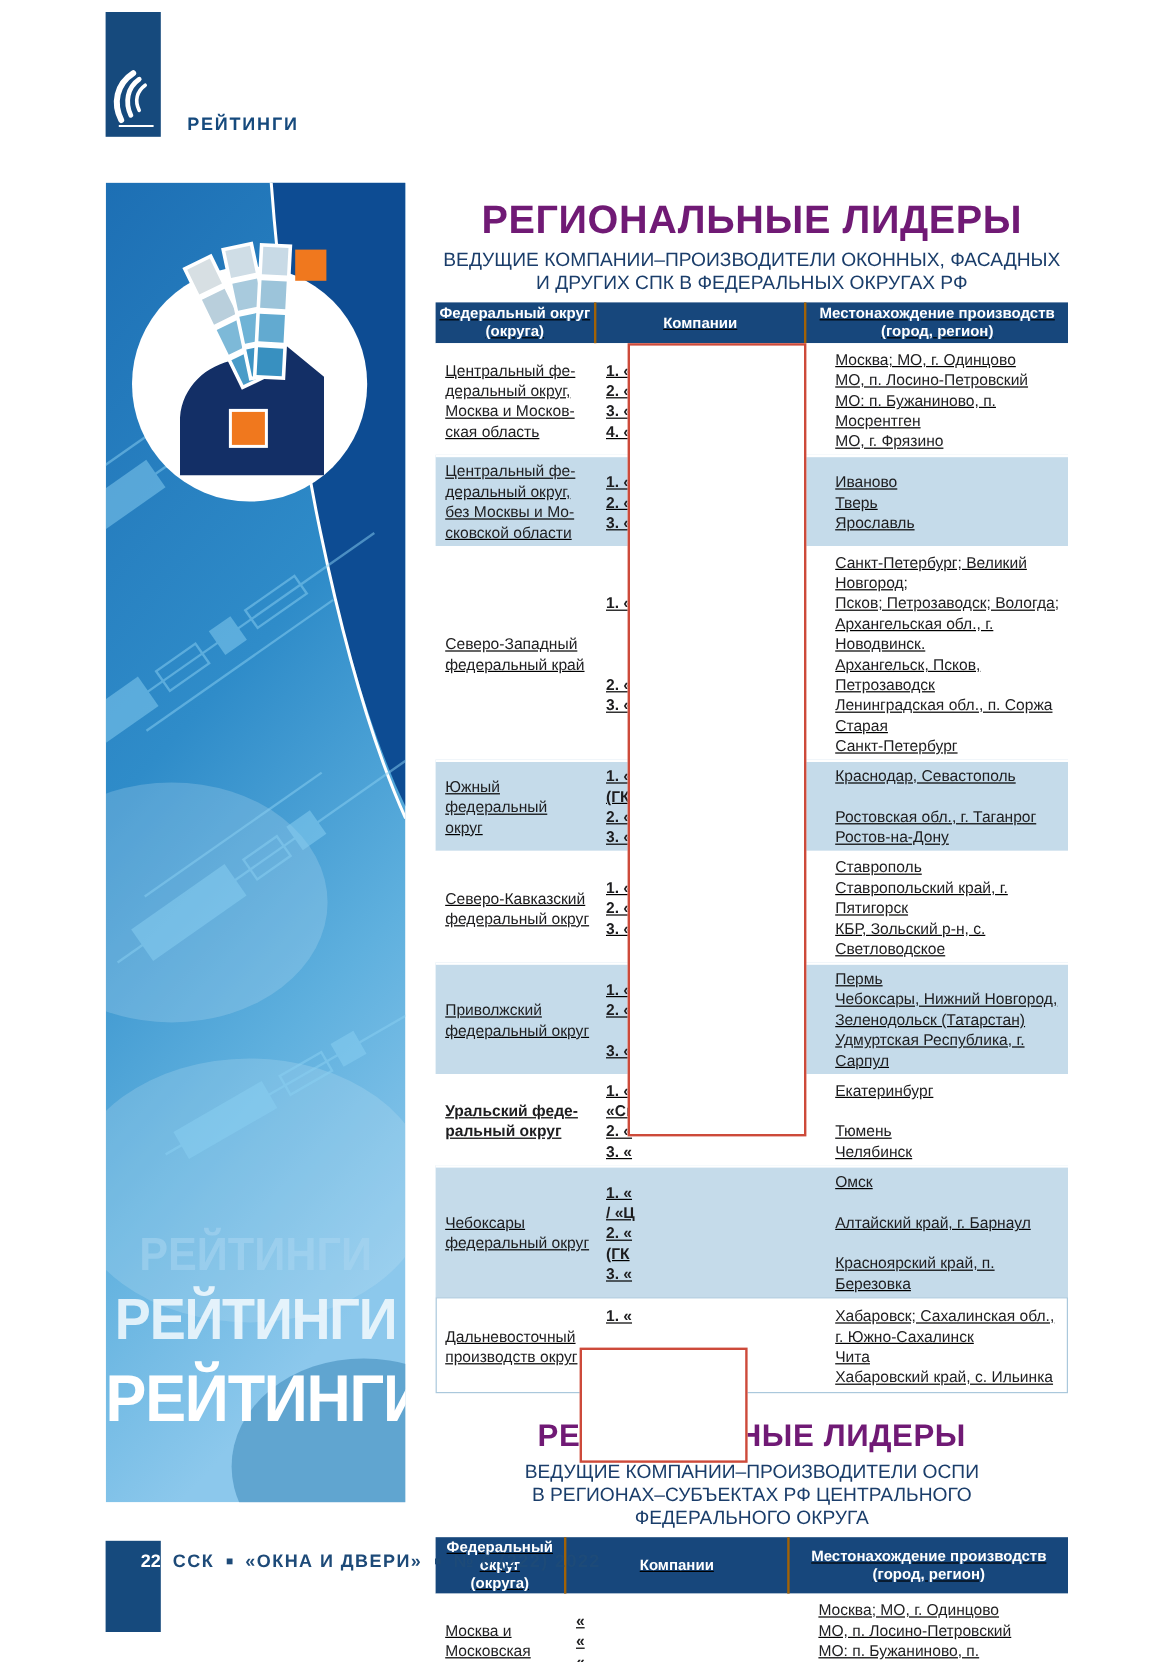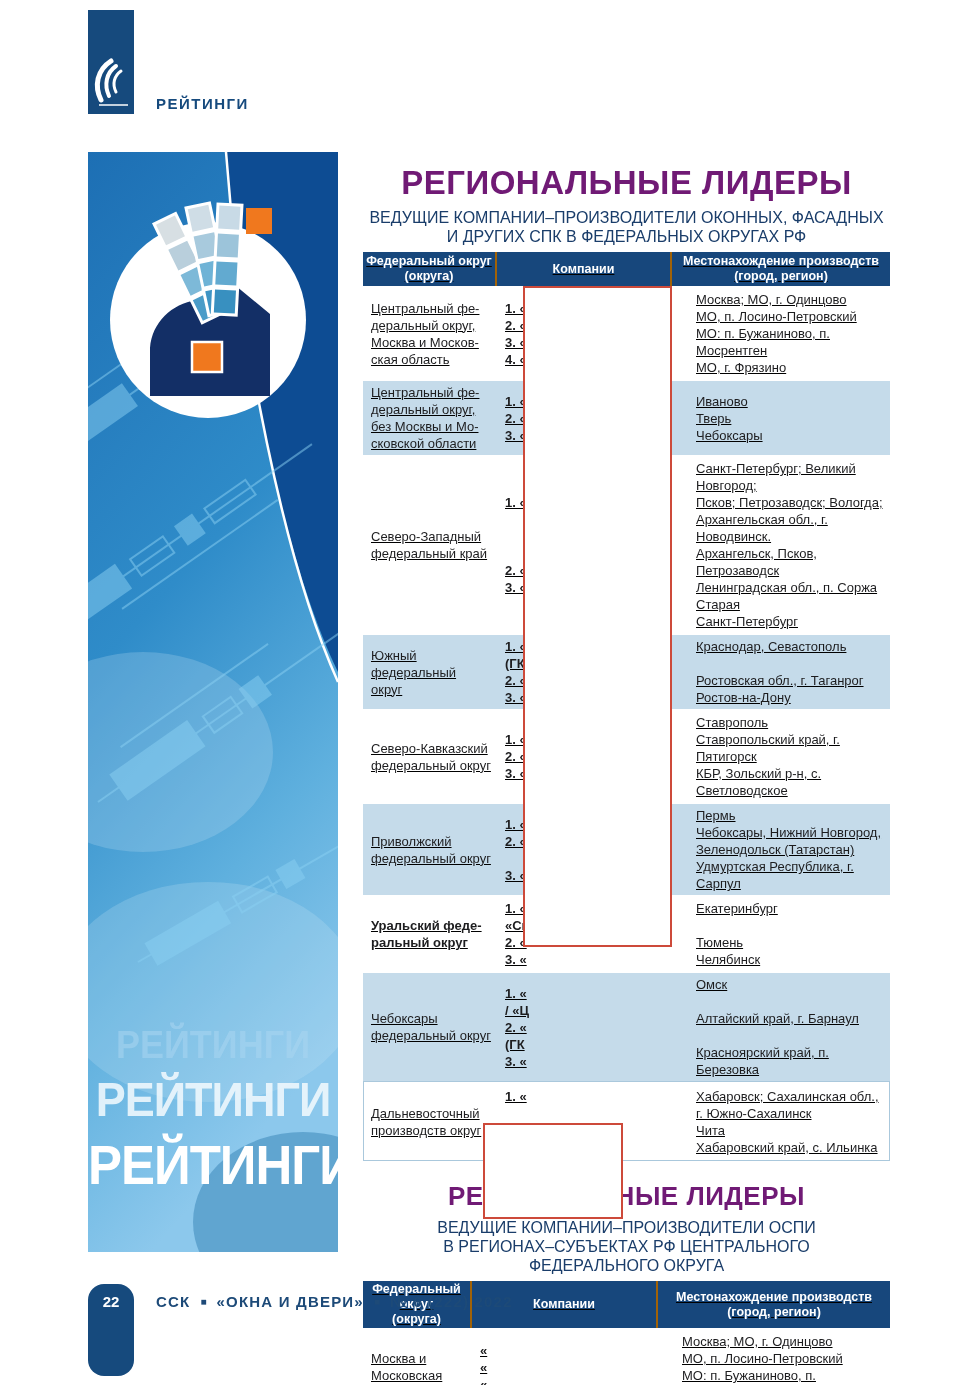--- a/index.html
+++ b/index.html
@@ -201,7 +201,7 @@
 3. «</div>
         <div class="cell locations">Иваново
 Тверь
-Чебоксары</div>
+Ярославль</div>
       </div>
       <div class="row r3">
         <div class="cell district">Северо-Западный

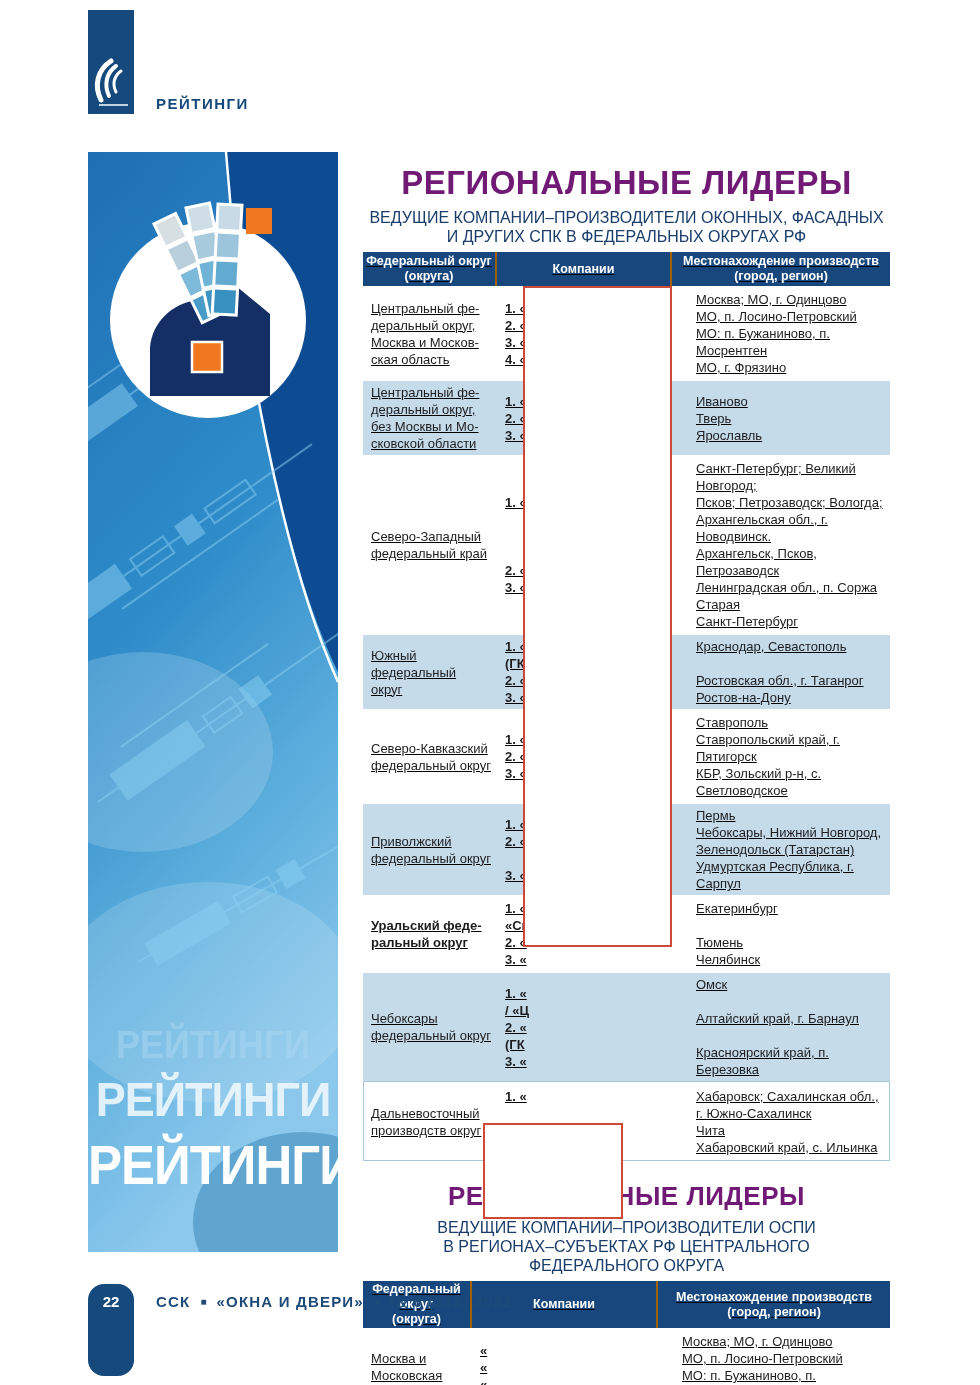--- a/index.html
+++ b/index.html
@@ -58,8 +58,8 @@
   .box2{left:483px;top:1123px;width:140px;height:96px;}
 
   
-  .footer-pagebox{position:absolute;left:88px;top:1284px;width:46px;height:92px;background:#164a7d;
-                  text-align:center;border-radius:16px;}
+  .footer-pagebox{position:absolute;left:88px;top:1284px;width:46px;height:76px;background:#164a7d;
+                  text-align:right;}
   .footer-pagebox span{display:inline-block;margin-top:9px;color:#fff;font-weight:bold;font-size:15px;}
   .footer-line{position:absolute;left:156px;top:1293px;display:flex;align-items:center;gap:10px;
                color:#1d4a78;font-size:15px;font-weight:600;letter-spacing:1.2px;white-space:nowrap;}

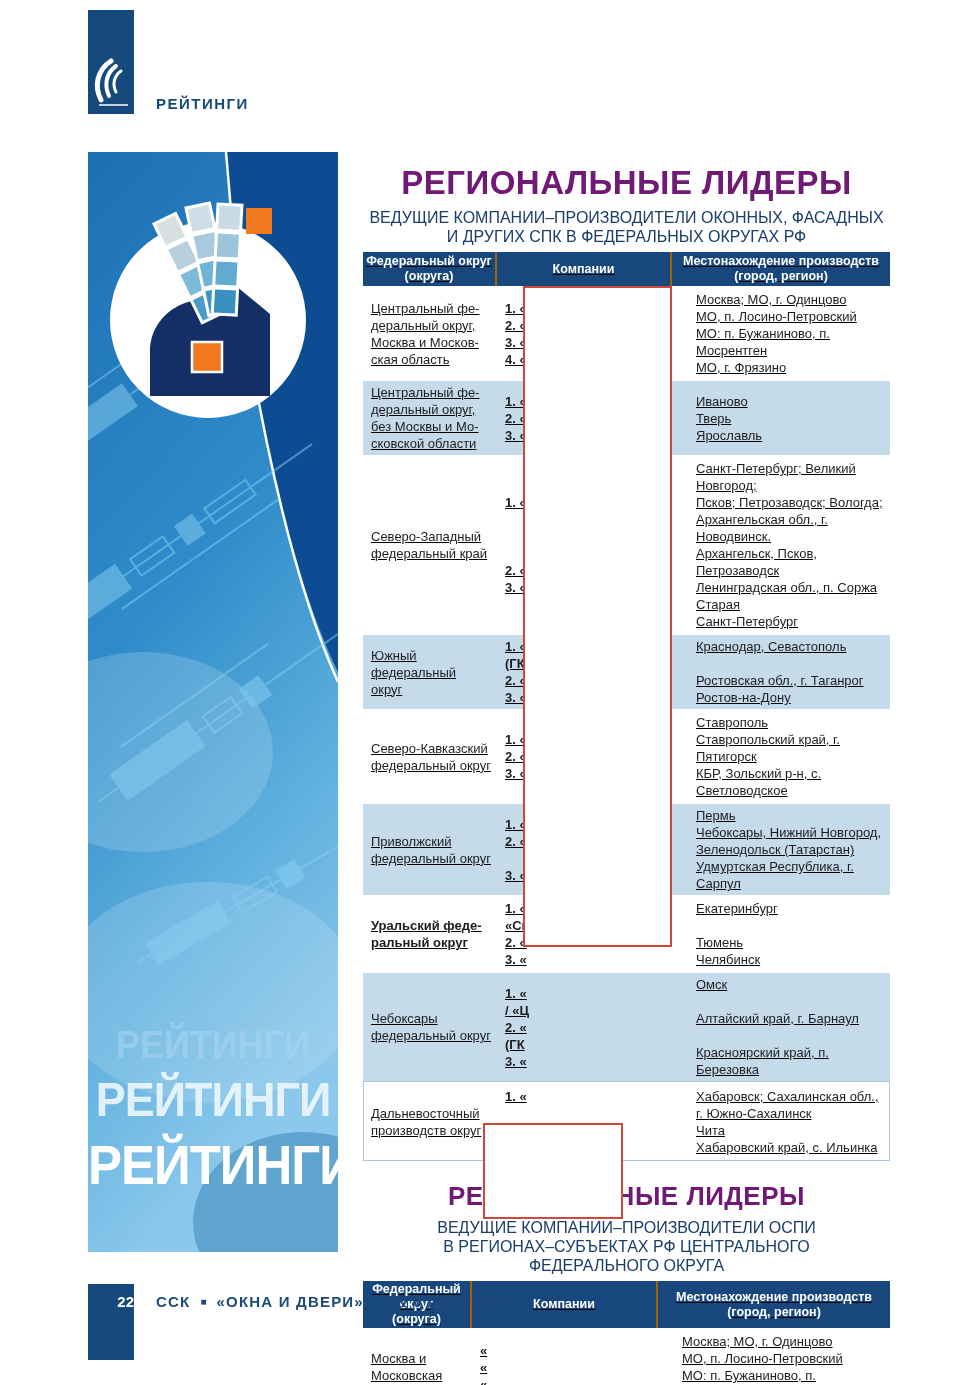--- a/index.html
+++ b/index.html
@@ -61,7 +61,7 @@
   .footer-pagebox{position:absolute;left:88px;top:1284px;width:46px;height:76px;background:#164a7d;
                   text-align:right;}
   .footer-pagebox span{display:inline-block;margin-top:9px;color:#fff;font-weight:bold;font-size:15px;}
-  .footer-line{position:absolute;left:156px;top:1293px;display:flex;align-items:center;gap:10px;
+  .footer-line{position:absolute;left:144px;top:1293px;display:flex;align-items:center;gap:10px;
                color:#1d4a78;font-size:15px;font-weight:600;letter-spacing:1.2px;white-space:nowrap;}
   .footer-line .sq{font-size:10px;letter-spacing:0;}
 </style>

